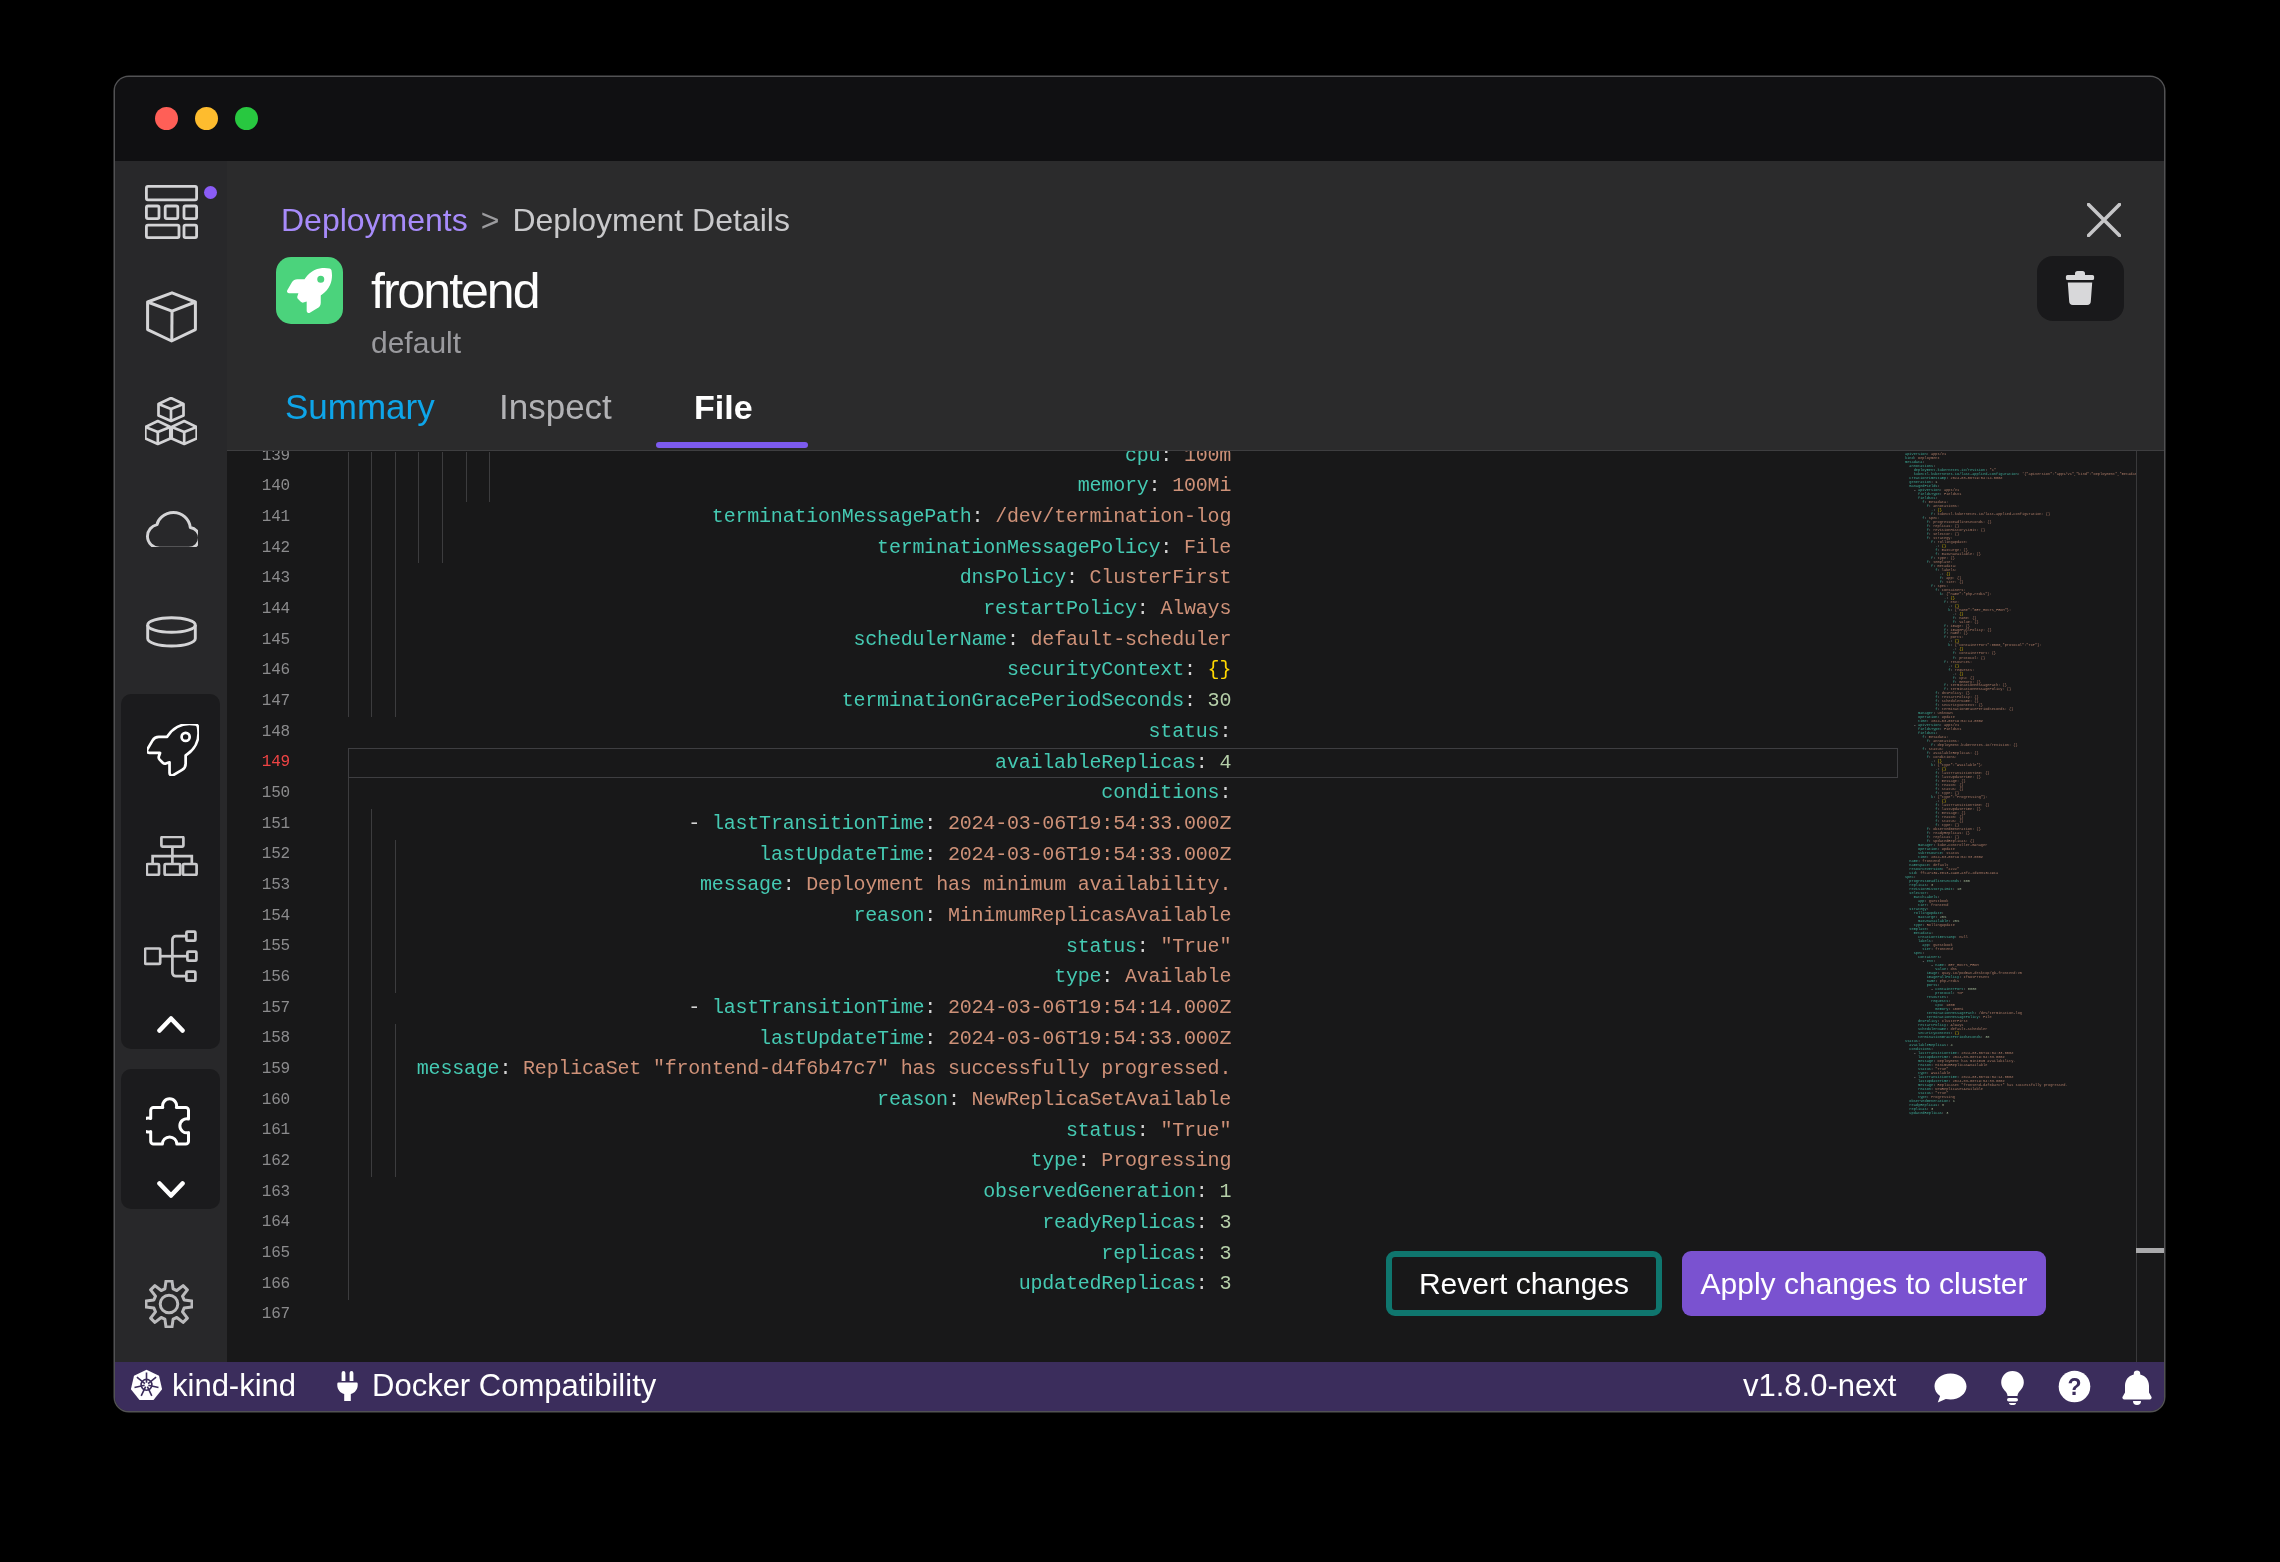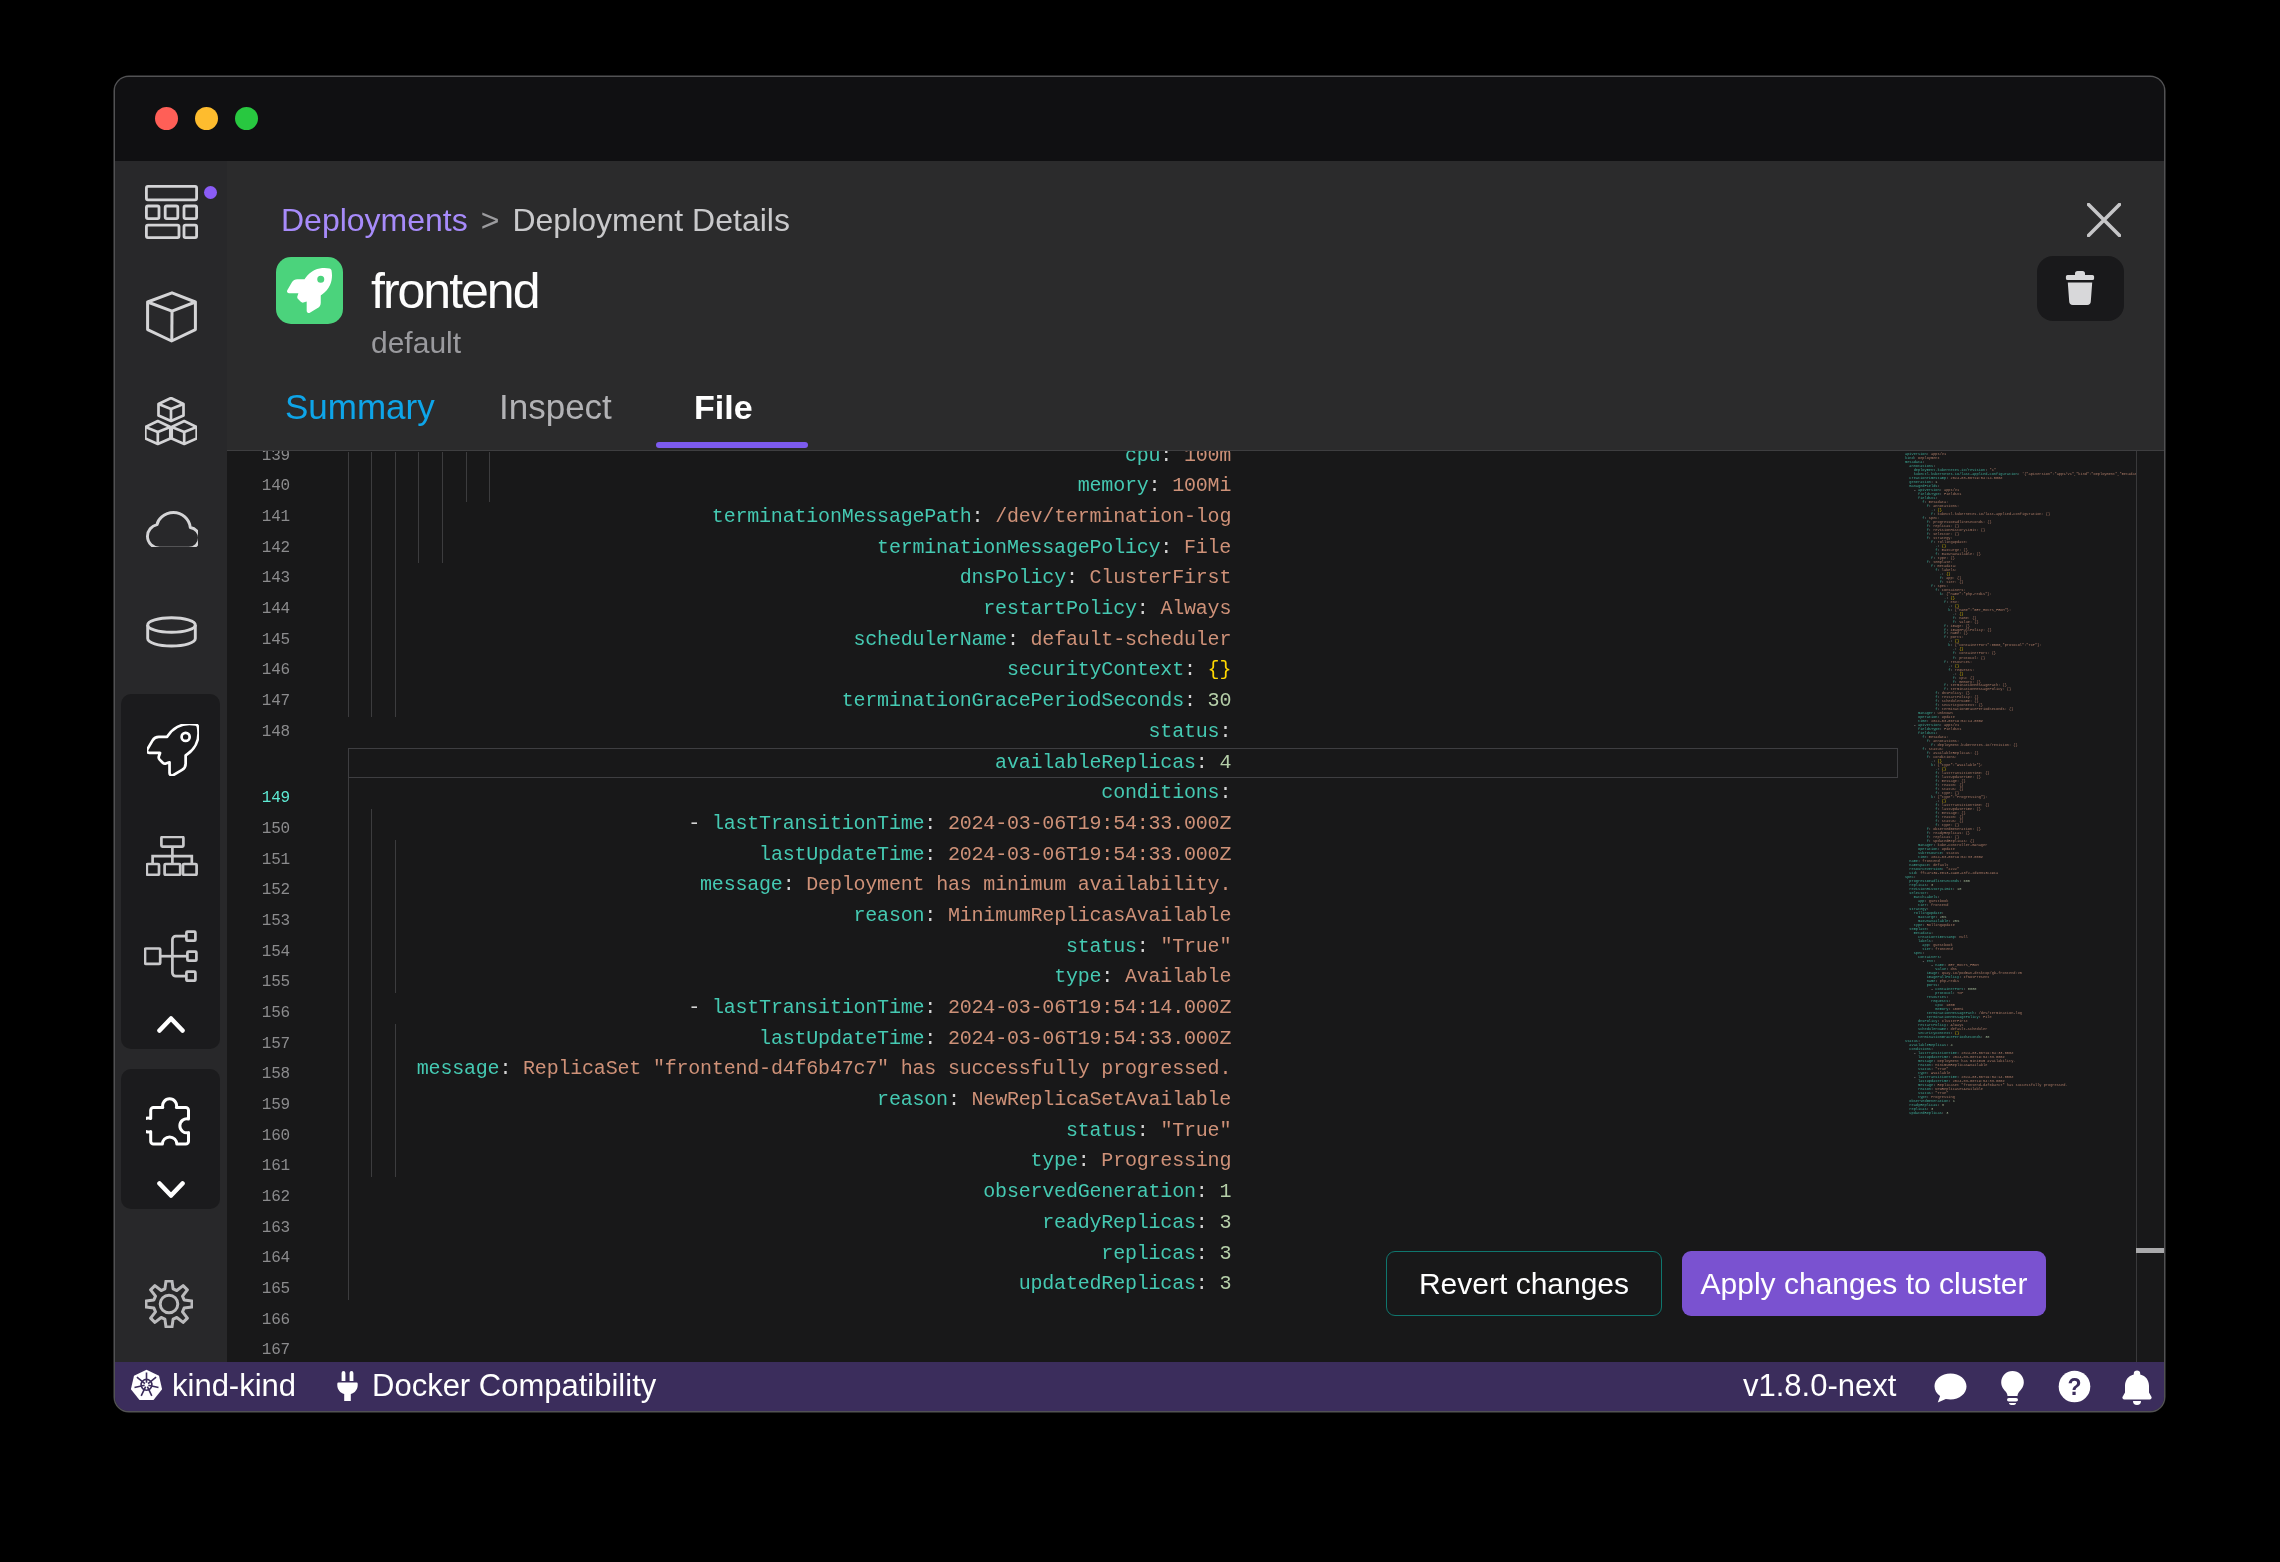--- a/index.html
+++ b/index.html
@@ -22,7 +22,7 @@
   text-align:right; font-family:"Liberation Mono",monospace; font-size:16px; line-height:30.68px;
   letter-spacing:-0.2px; color:#8b8b8d; }
 #gutter span { display:block; height:30.68px; }
-#gutter .hl { color:#5eead4;margin-top:36px; }
+#gutter .hl { color:#ef4444; }
 #code { position:absolute; left:119.0px; top:-10.350000000000023px;
   font-size:20px; line-height:30.68px; letter-spacing:-0.2px; color:#d4d4d4; white-space:pre;text-align:right; }
 i { font-style:normal; }

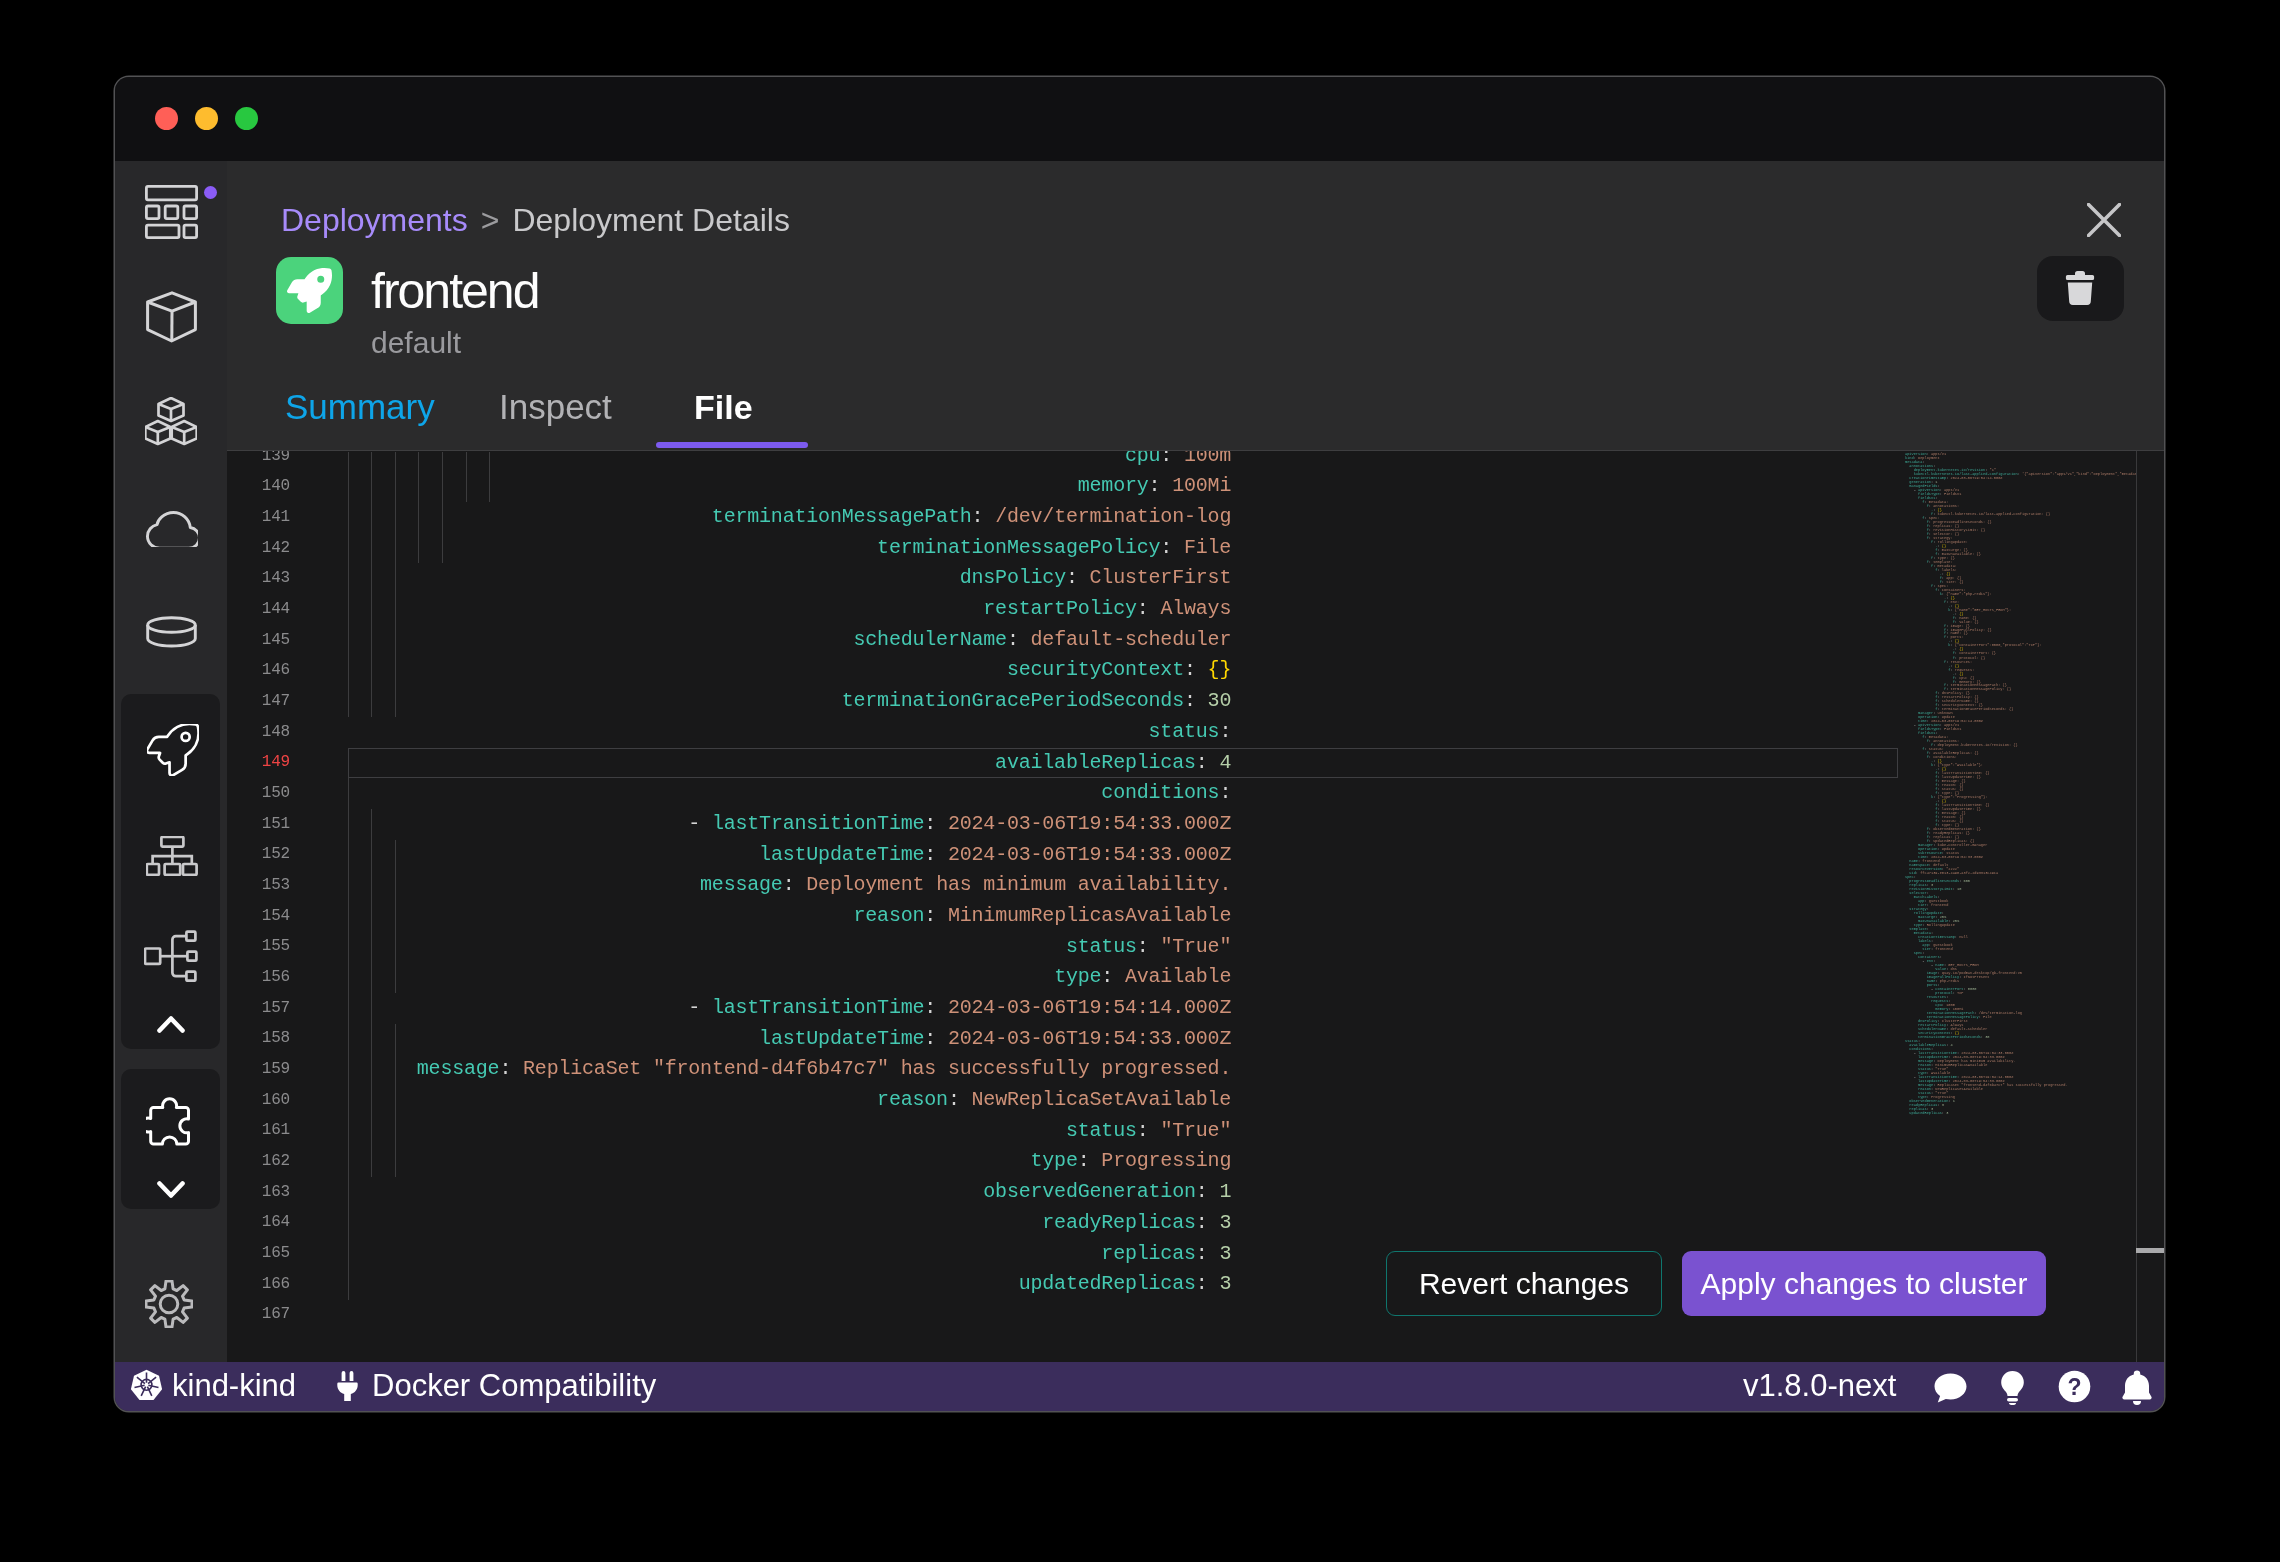--- a/index.html
+++ b/index.html
@@ -390,7 +390,7 @@
       </div>
     <div id="scrolllane"></div>
     <div id="cursormark"></div>
-    <div class="btn" style="left:1159px;width:276px;border:1px solid #0f766e;background:transparent">Revert changes</div>
+    <div class="btn" style="left:1159px;width:276px;border:6px solid #0f766e;background:transparent">Revert changes</div>
     <div class="btn" style="left:1455px;width:364px;background:#7a52d0">Apply changes to cluster</div>
   </div>
 

